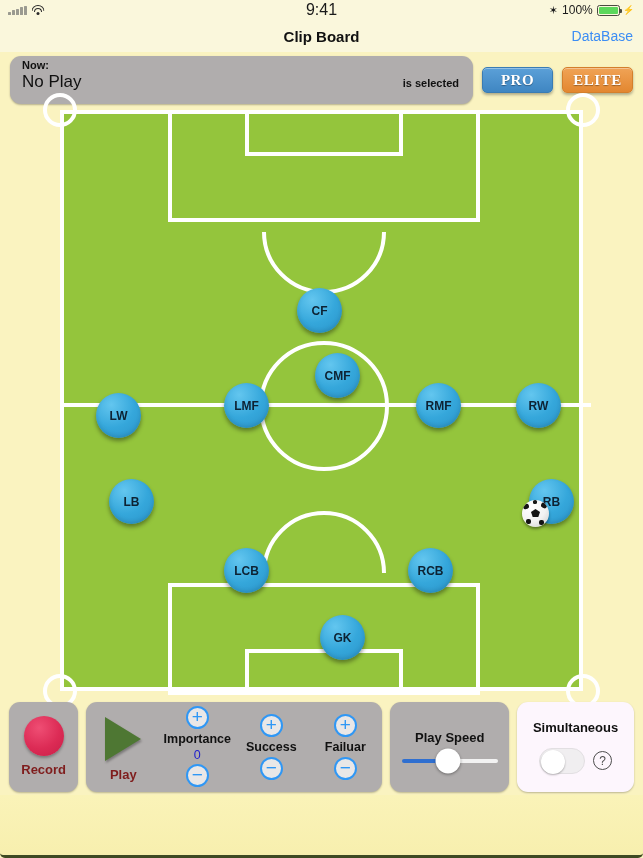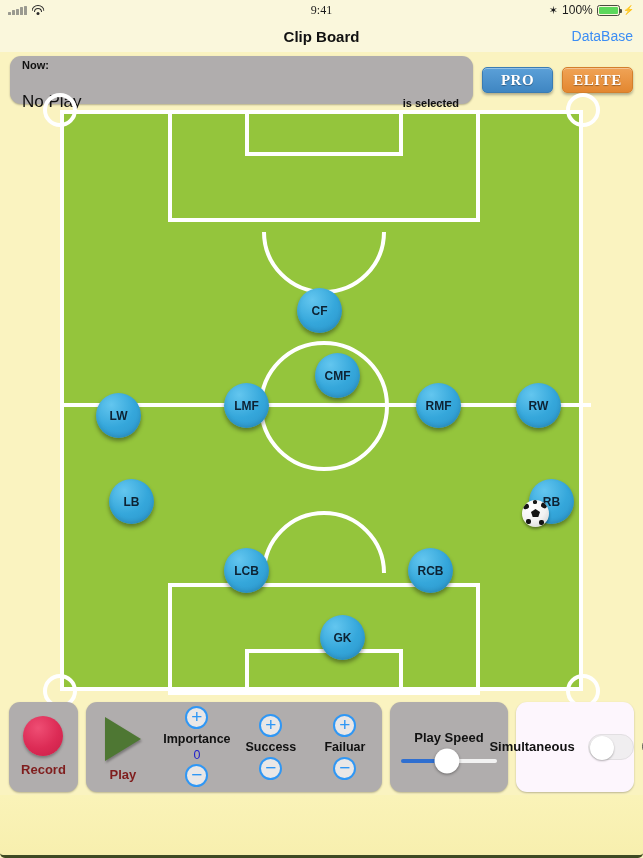--- a/index.html
+++ b/index.html
@@ -40,7 +40,7 @@
   }
   .sb-time {
     position: absolute; left: 0; right: 0; text-align: center;
-    font-size: 12px; font-weight: 400; color: #1a1a1a; font-family: Liberation Serif, serif;
+    font-size: 16px; font-weight: 400; color: #1a1a1a;
   }
   .sb-right {
     margin-left: auto; display: flex; align-items: center; gap: 4px;

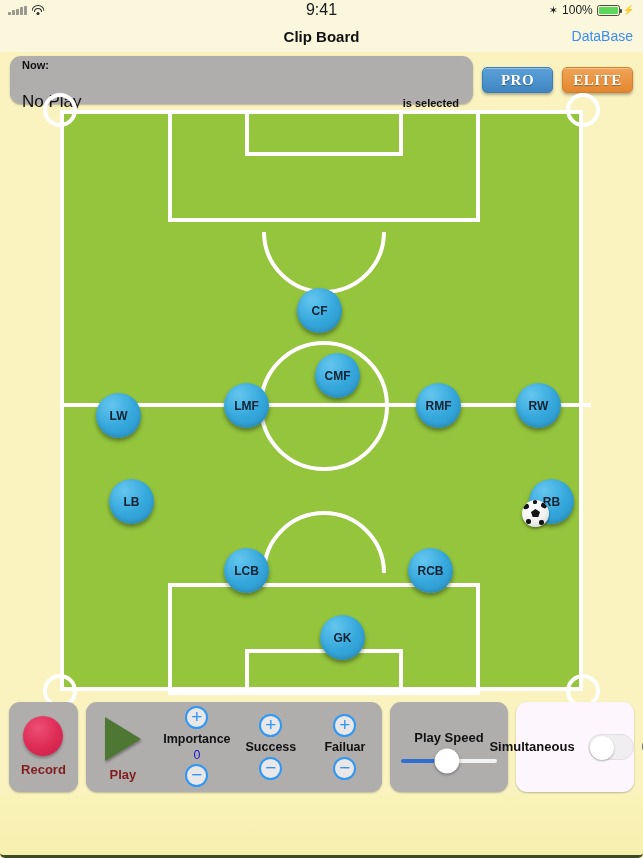--- a/index.html
+++ b/index.html
@@ -90,7 +90,7 @@
   }
   .now-label { font-size: 11px; font-weight: 700; color: #101010; }
   .now-row { display: flex; align-items: baseline; justify-content: space-between; margin-top: 1px; }
-  .now-play { font-size: 17px; color: #101010; margin-top: 20px; }
+  .now-play { font-size: 17px; color: #101010; }
   .now-sel { font-size: 11px; font-weight: 700; color: #101010; padding-right: 4px; }
   .pillbtn {
     width: 71px; height: 26px; border-radius: 5px;

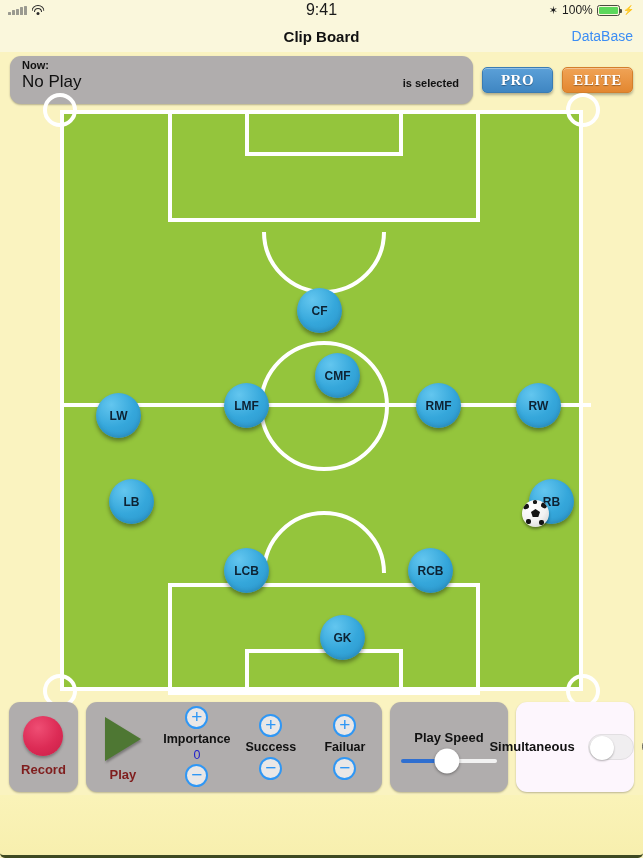--- a/index.html
+++ b/index.html
@@ -208,7 +208,7 @@
 
   .p-sim {
     width: 118px; background: #fdf6fd;
-    display: flex; flex-direction: row; align-items: center;
+    display: flex; flex-direction: column; align-items: center;
     justify-content: center; gap: 13px; position: relative;
   }
   .sim-title { font-size: 13px; font-weight: 700; color: #111; }

